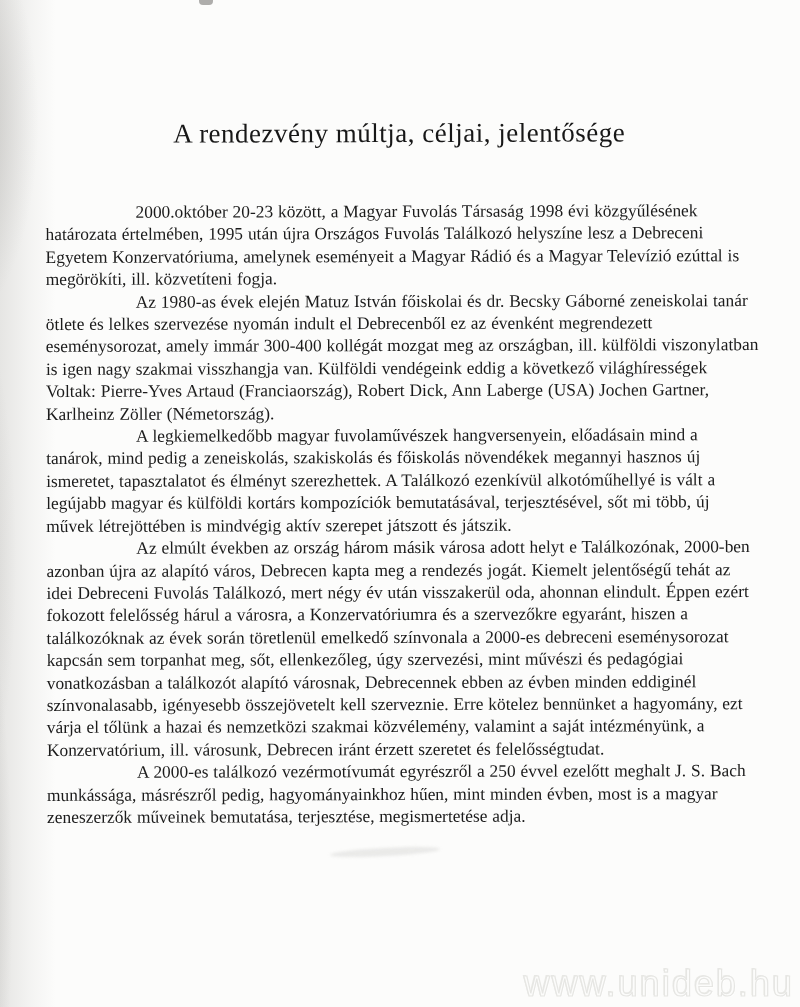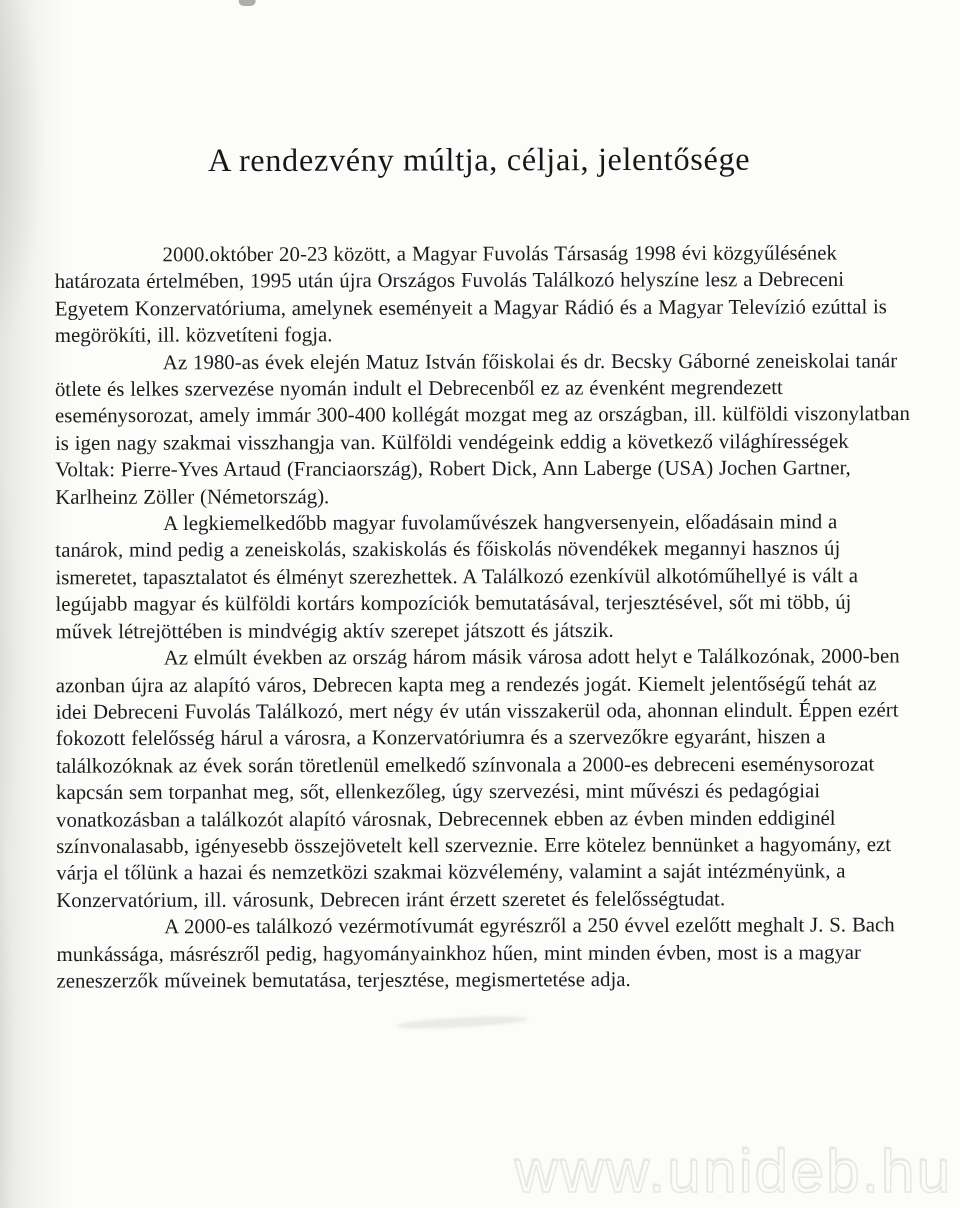--- a/index.html
+++ b/index.html
@@ -79,7 +79,7 @@
     right: 6px;
     bottom: 2px;
     font-family: "Liberation Sans", "DejaVu Sans", sans-serif;
-    font-size: 50px;
+    font-size: 36px;
     letter-spacing: 2px;
     color: var(--paper);
     -webkit-text-stroke: 1.2px var(--watermark-stroke);

